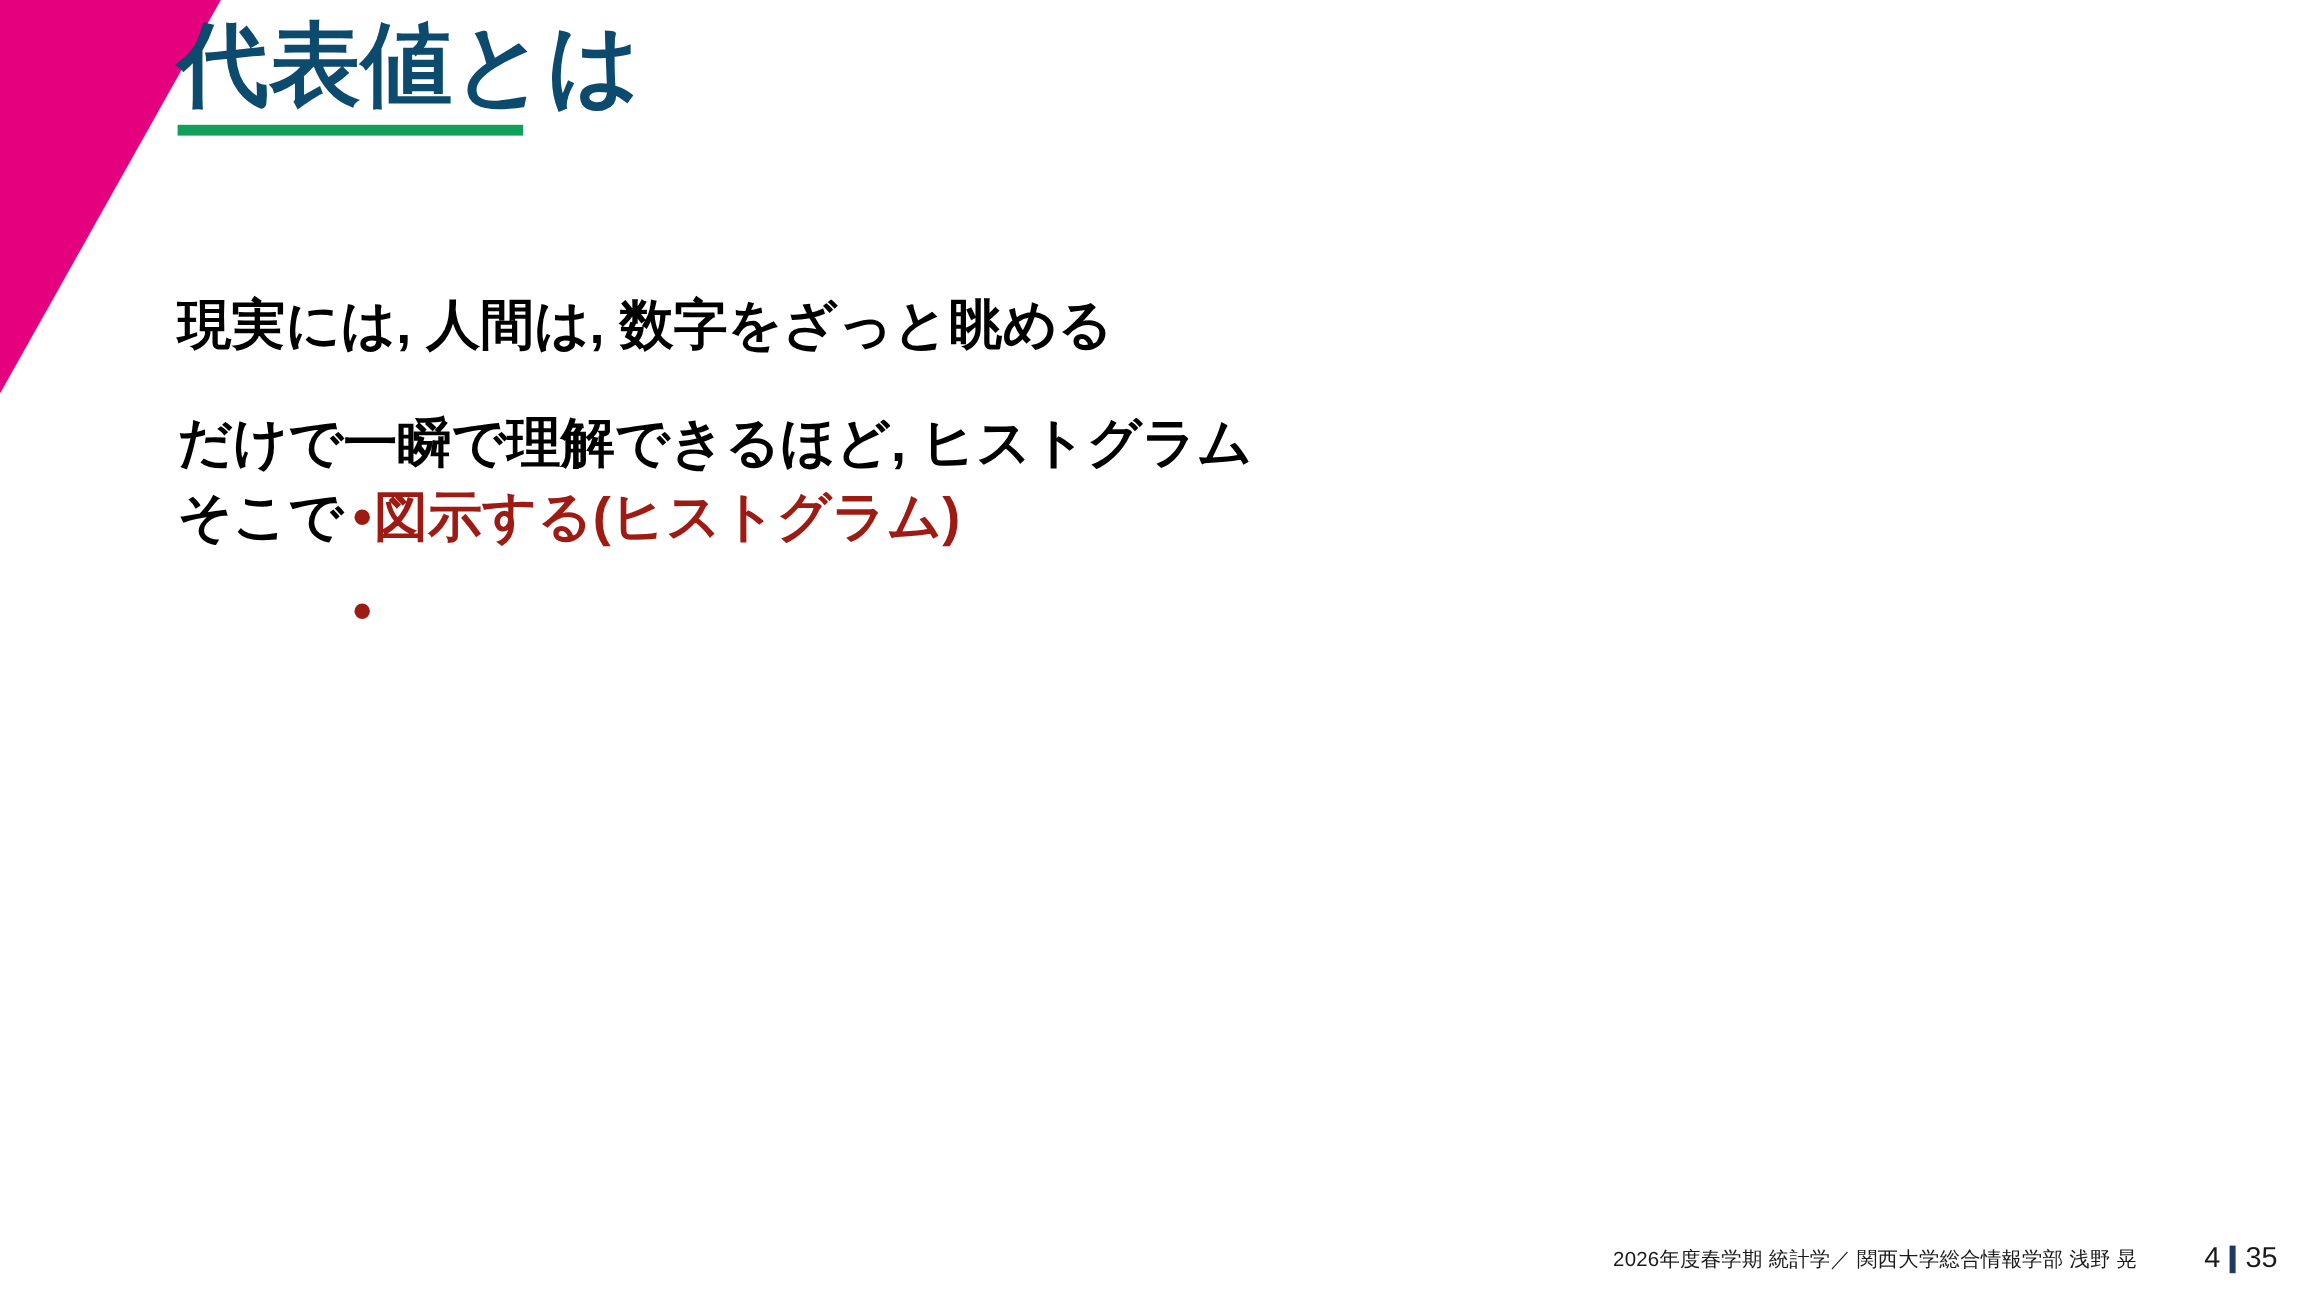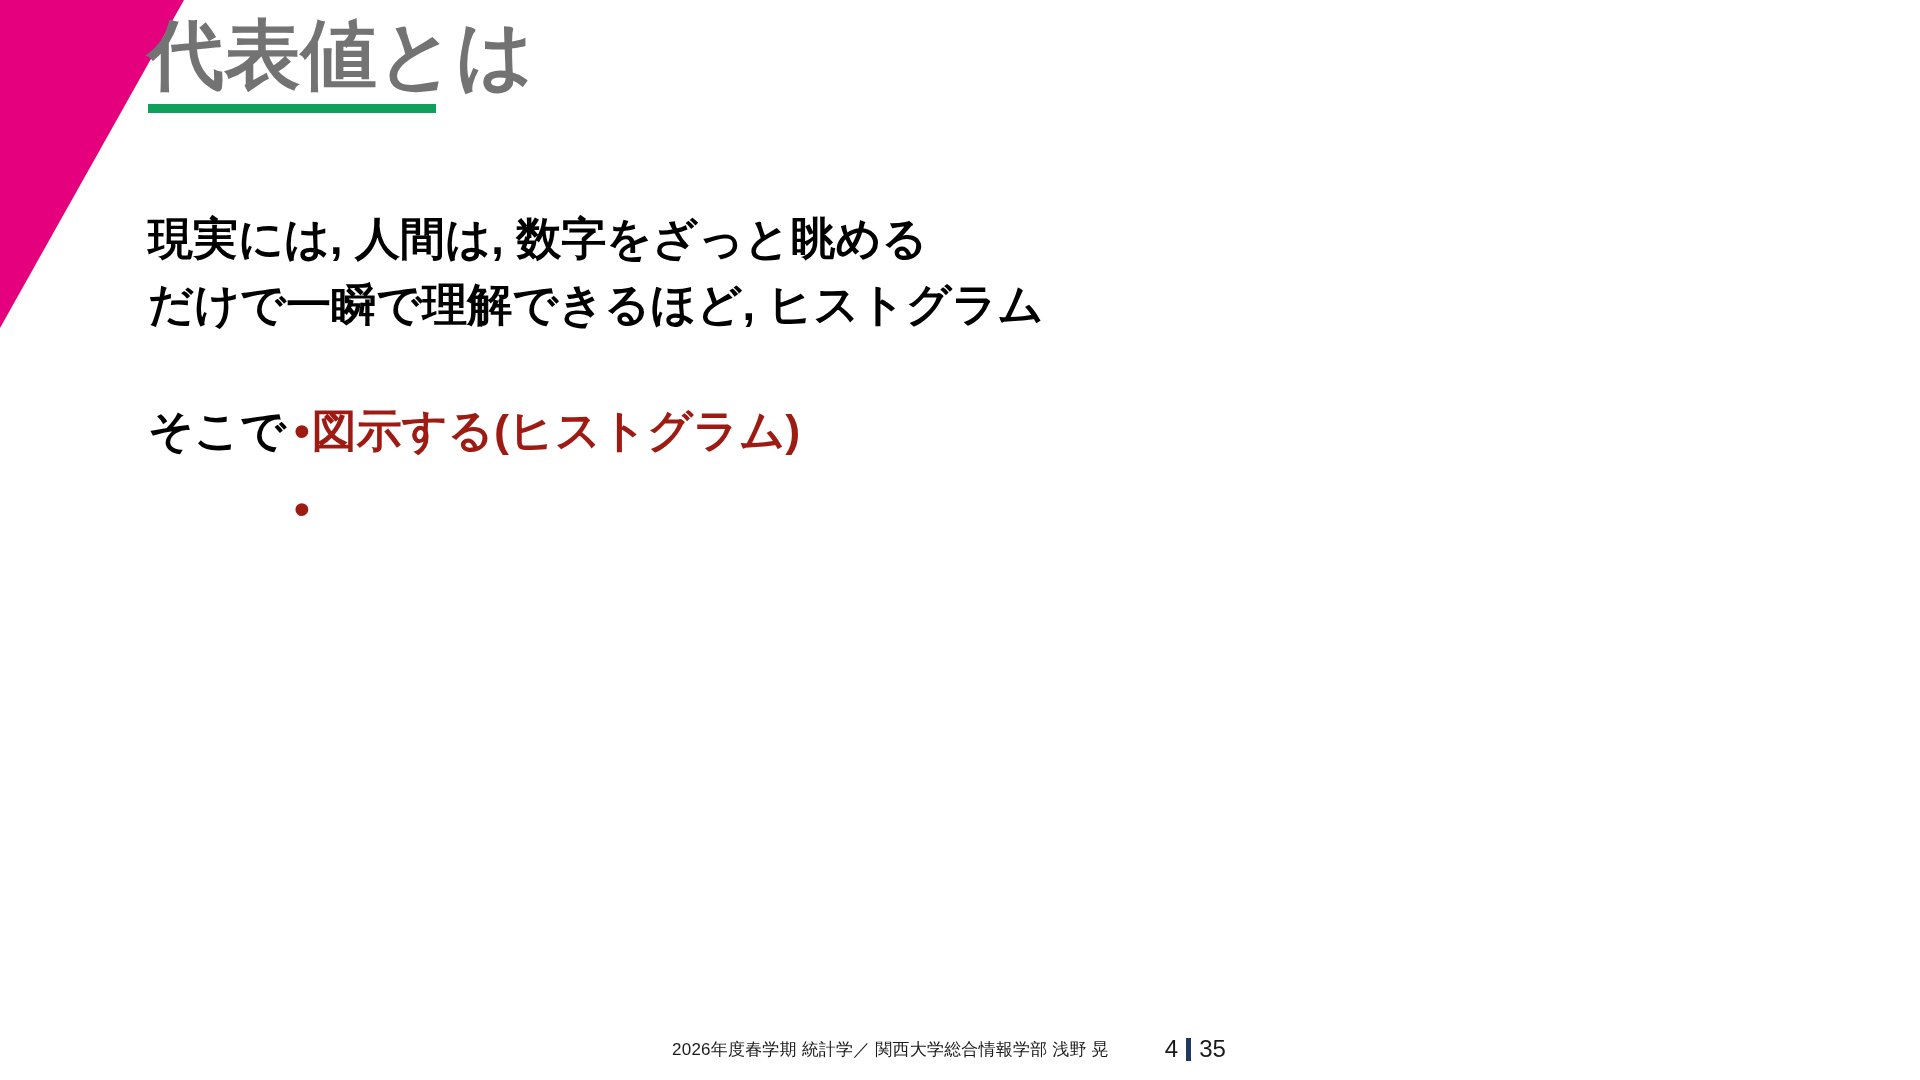--- a/index.html
+++ b/index.html
@@ -37,7 +37,7 @@
     font-size: 76px;
     font-weight: bold;
     line-height: 1.08;
-    color: #737373;
+    color: #0c4a6e;
     letter-spacing: 0.5px;
     white-space: nowrap;
   }

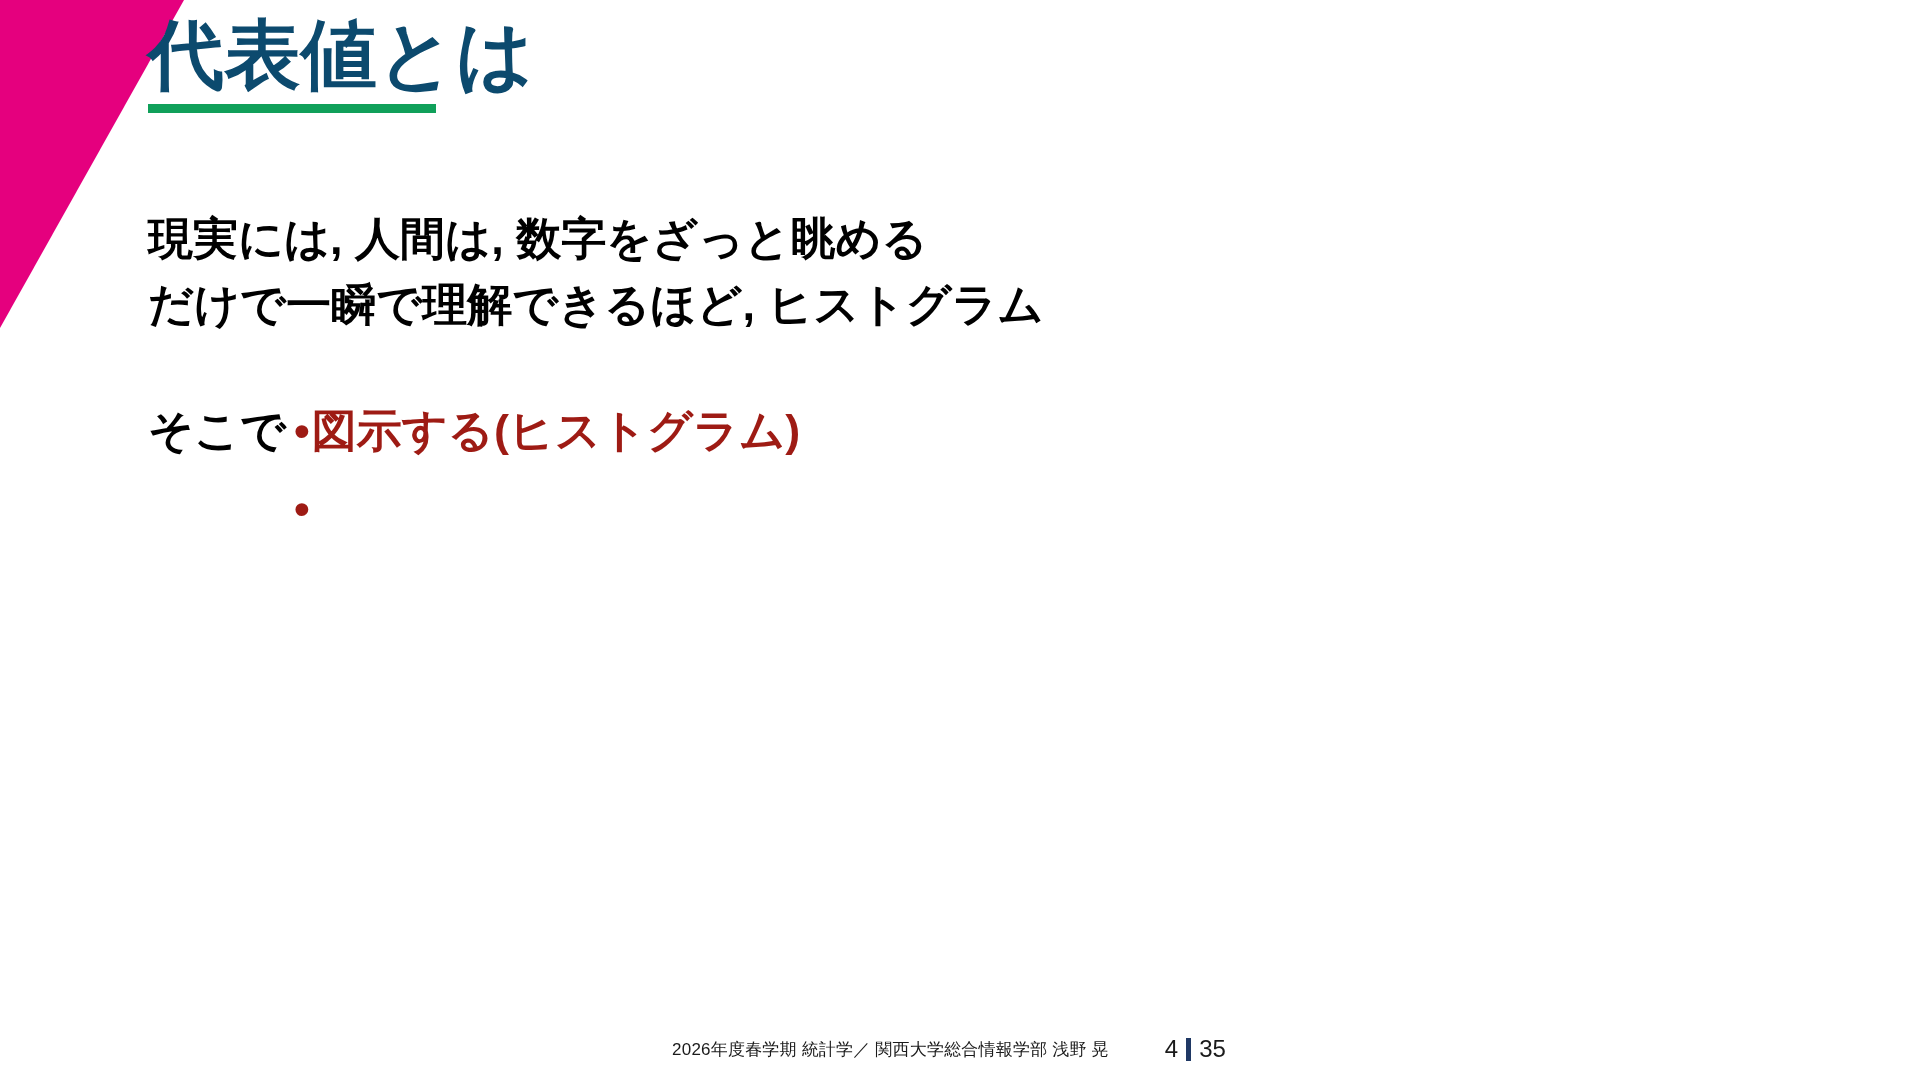--- a/index.html
+++ b/index.html
@@ -61,6 +61,7 @@
     line-height: 66px;
     color: #000000;
     white-space: nowrap;
+    margin-top: 32px;
   }
 
   #bullet-block {

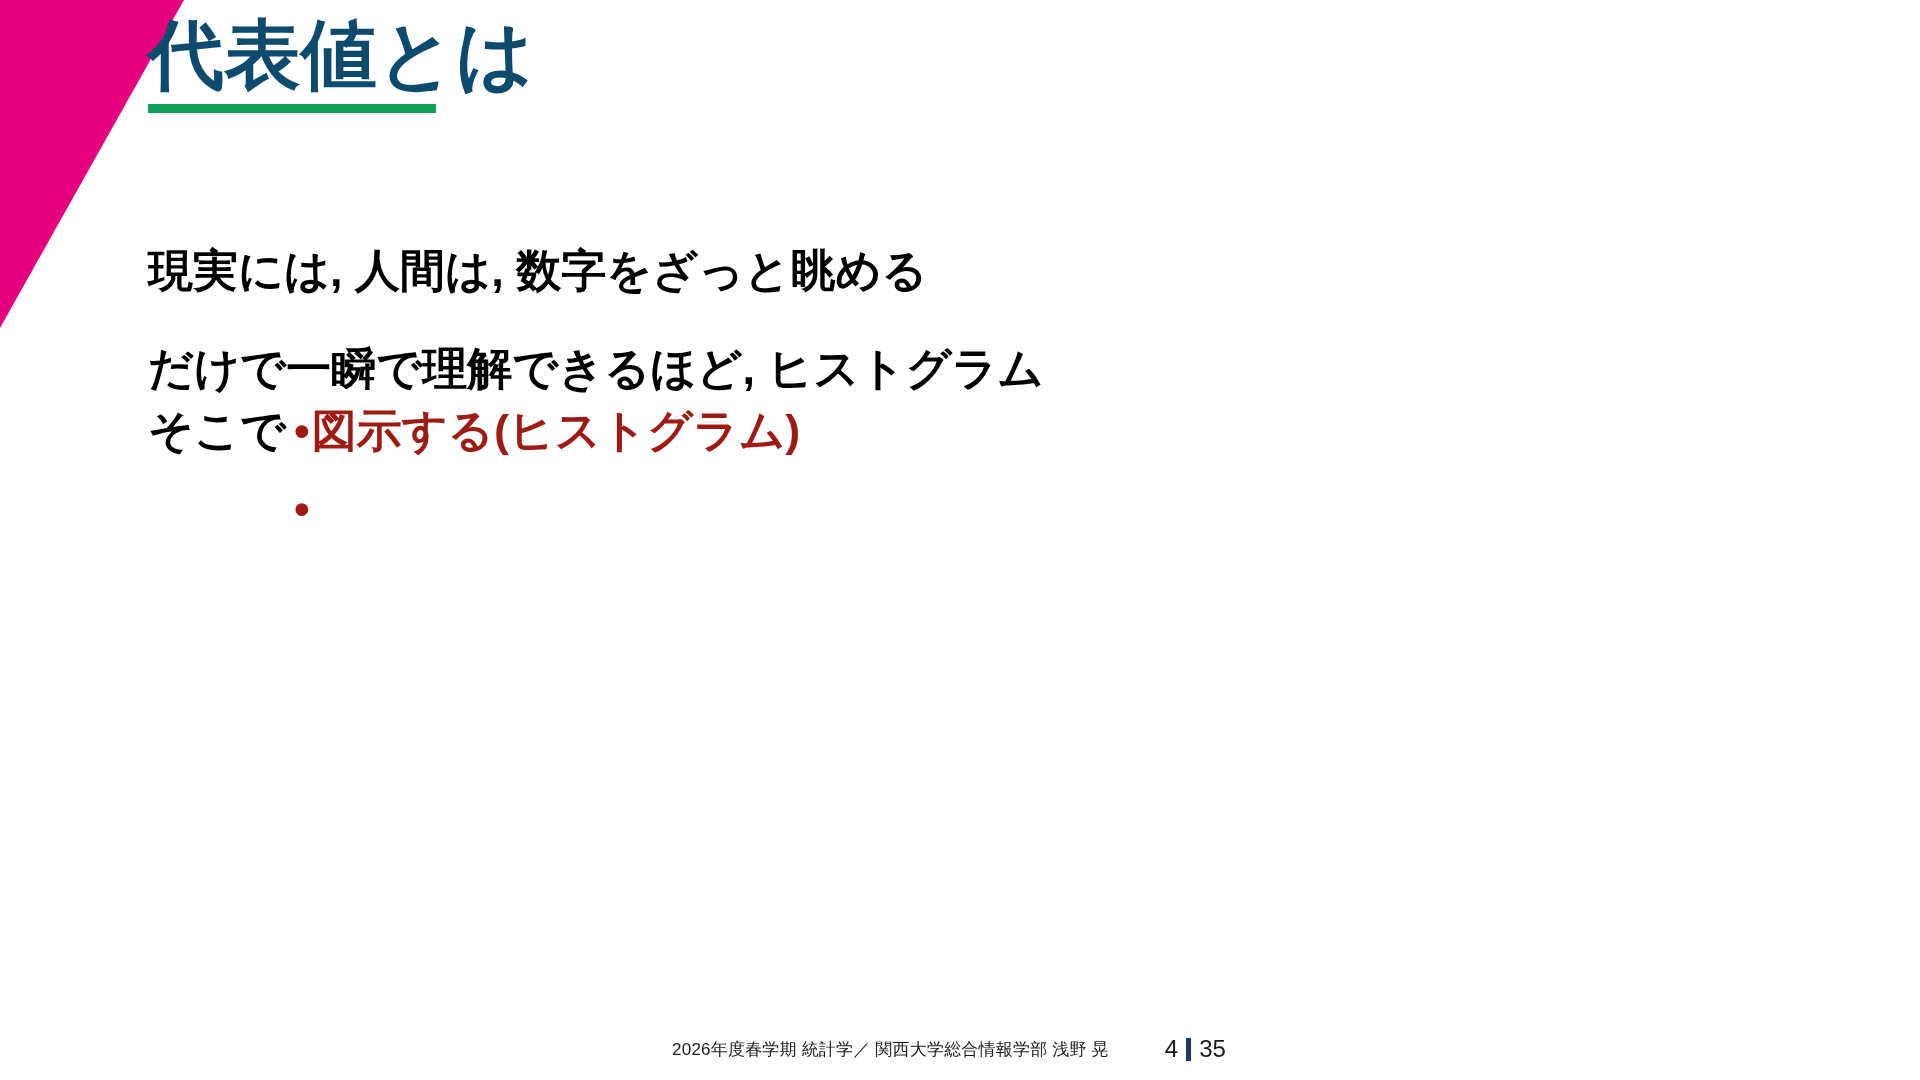--- a/index.html
+++ b/index.html
@@ -107,7 +107,7 @@
     bottom: 16px;
     height: 30px;
     display: flex;
-    justify-content: center;
+    justify-content: flex-end;
     align-items: center;
     padding-right: 22px;
     box-sizing: border-box;

